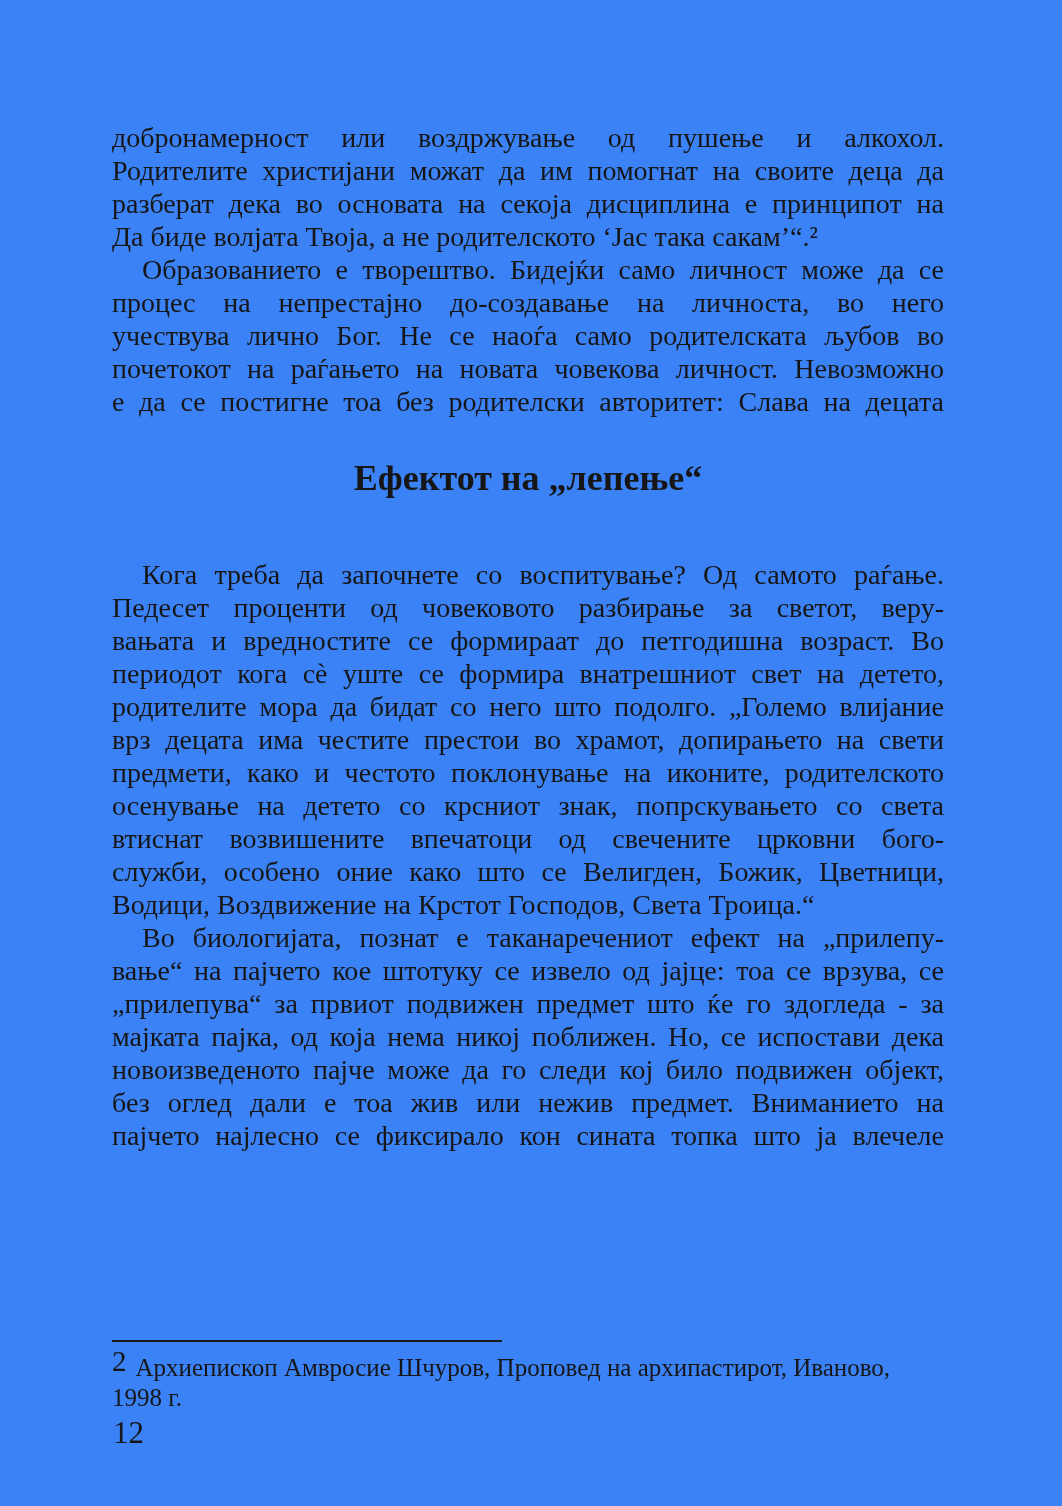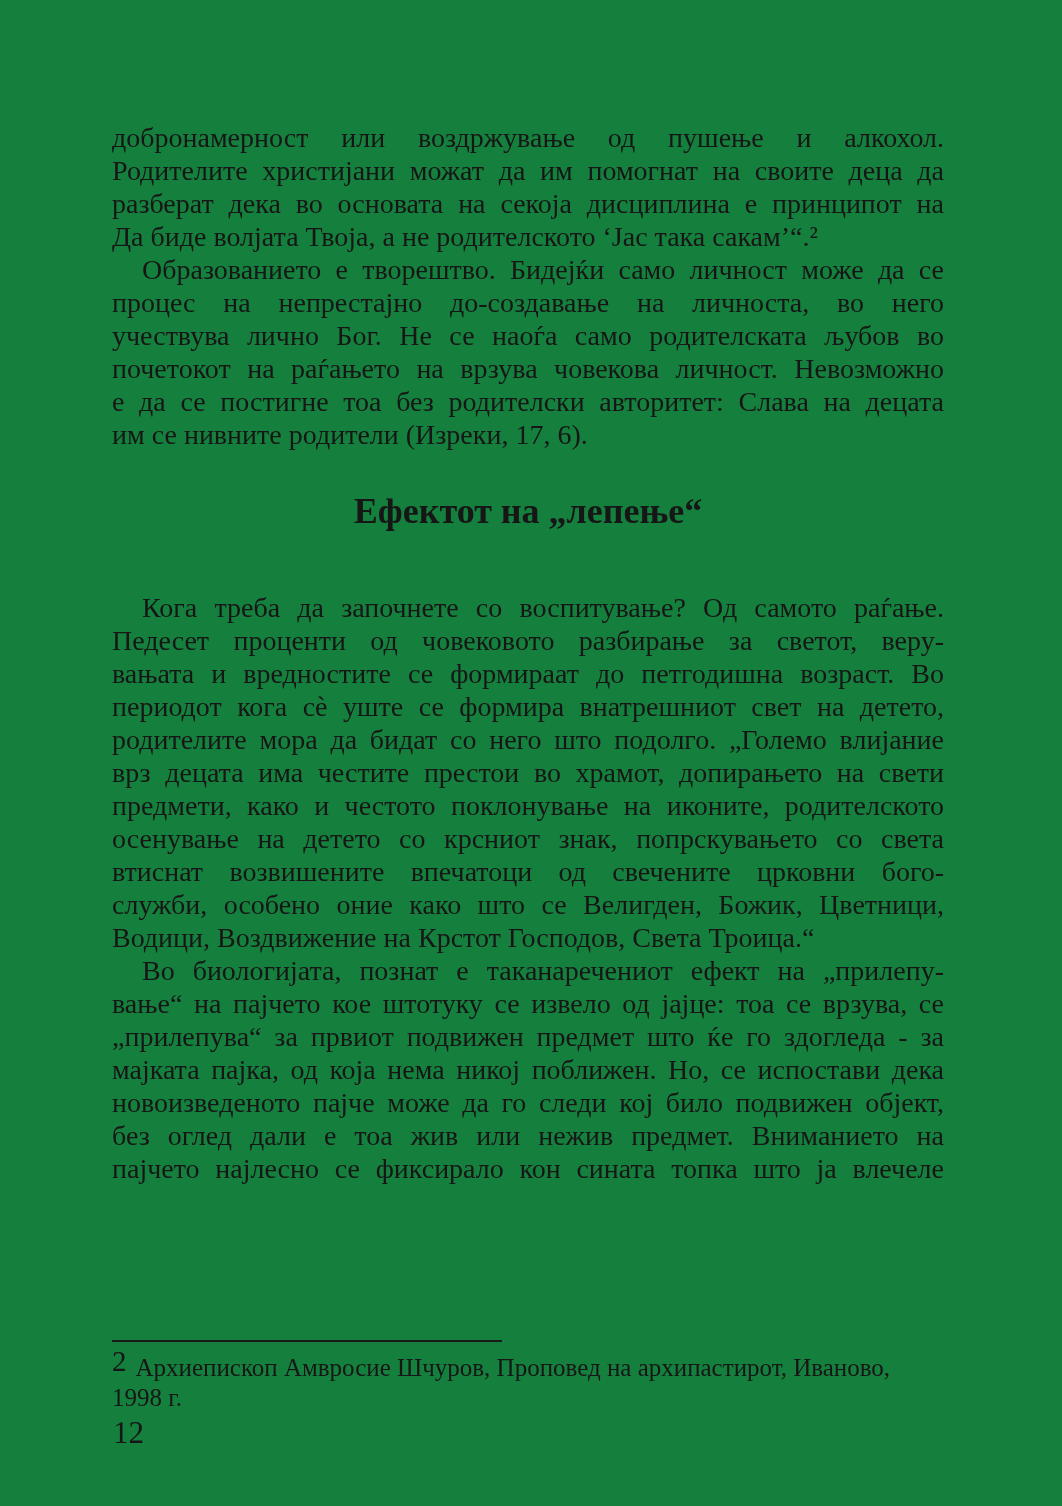--- a/index.html
+++ b/index.html
@@ -7,7 +7,7 @@
     position: relative;
     width: 1062px;
     height: 1506px;
-    background: #15803d;
+    background: #3b82f6;
     font-family: "Liberation Serif", "DejaVu Serif", serif;
     color: #161616;
     overflow: hidden;

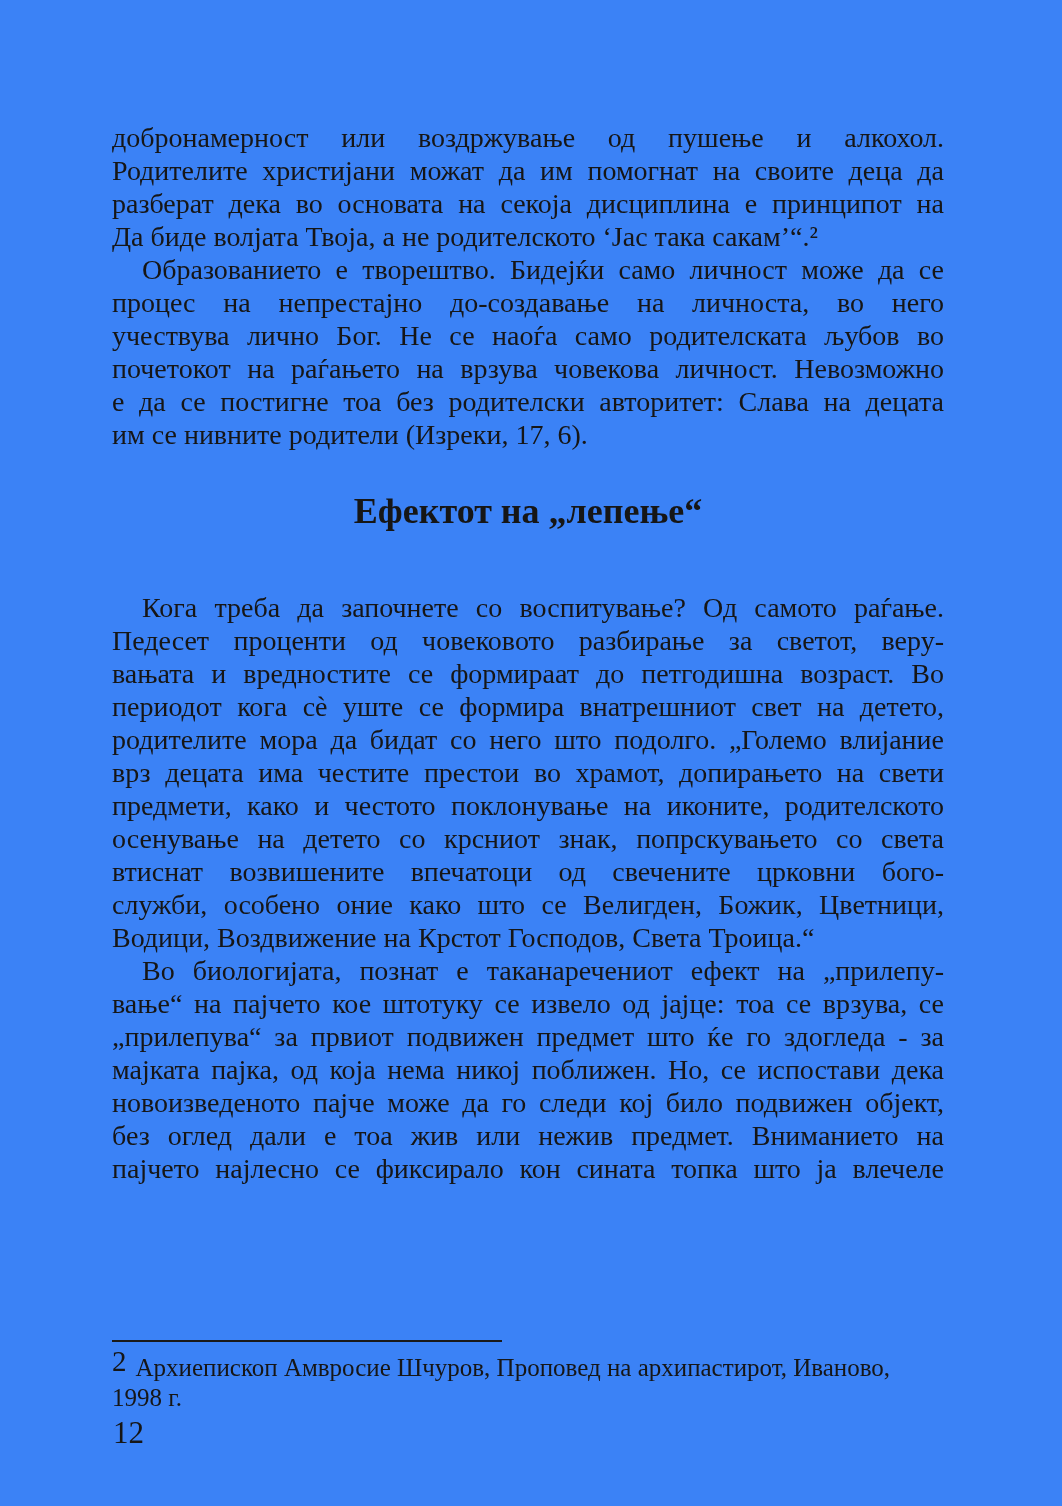--- a/index.html
+++ b/index.html
@@ -88,7 +88,7 @@
         <div class="line indent">Образованието е творештво. Бидејќи само личност може да се</div>
         <div class="line">процес на непрестајно до-создавање на личноста, во него</div>
         <div class="line">учествува лично Бог. Не се наоѓа само родителската љубов во</div>
-        <div class="line">почетокот на раѓањето на врзува човекова личност. Невозможно</div>
+        <div class="line">почетокот на раѓањето на новата човекова личност. Невозможно</div>
         <div class="line">е да се постигне тоа без родителски авторитет: Слава на децата</div>
         <div class="line no-stretch">им се нивните родители (Изреки, 17, 6).</div>
       </div>

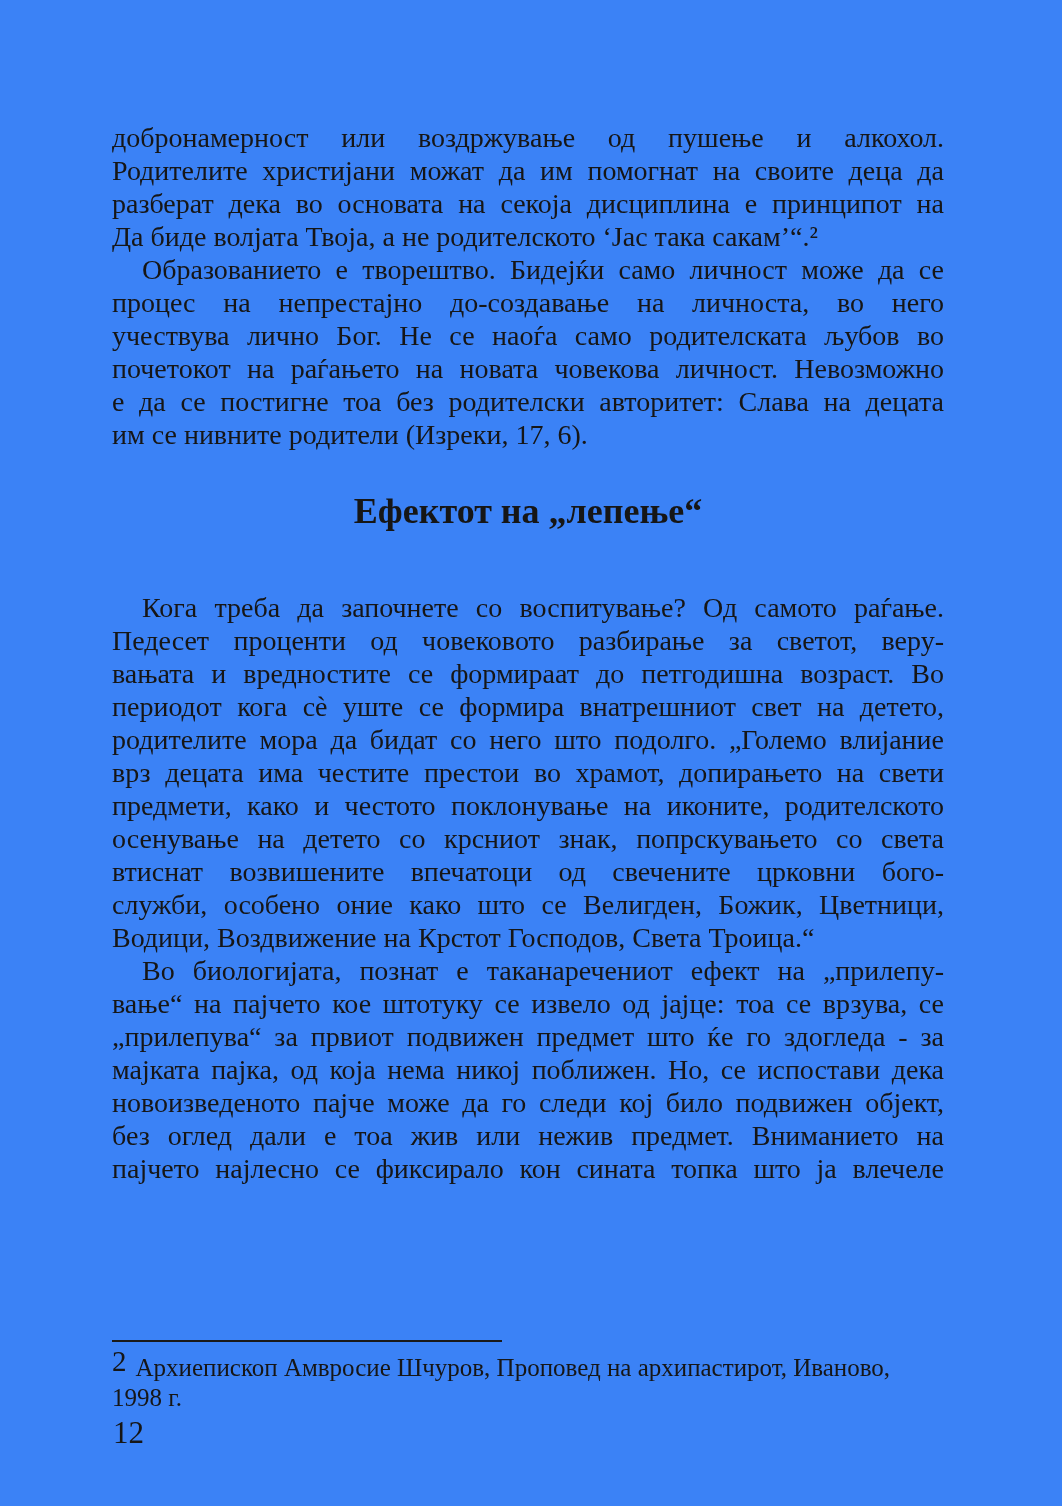--- a/index.html
+++ b/index.html
@@ -90,7 +90,6 @@
         <div class="line">учествува лично Бог. Не се наоѓа само родителската љубов во</div>
         <div class="line">почетокот на раѓањето на новата човекова личност. Невозможно</div>
         <div class="line">е да се постигне тоа без родителски авторитет: Слава на децата</div>
-        <div class="line no-stretch">им се нивните родители (Изреки, 17, 6).</div>
       </div>
       <div class="heading">Ефектот на „лепење“</div>
       <div class="paragraph">

